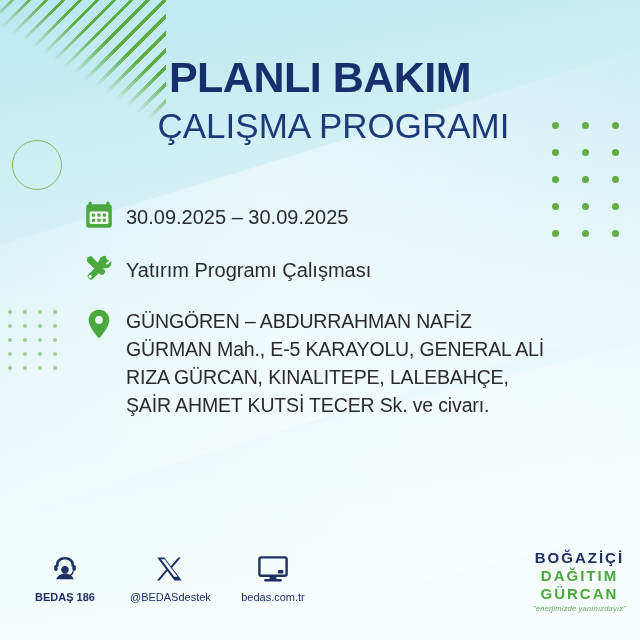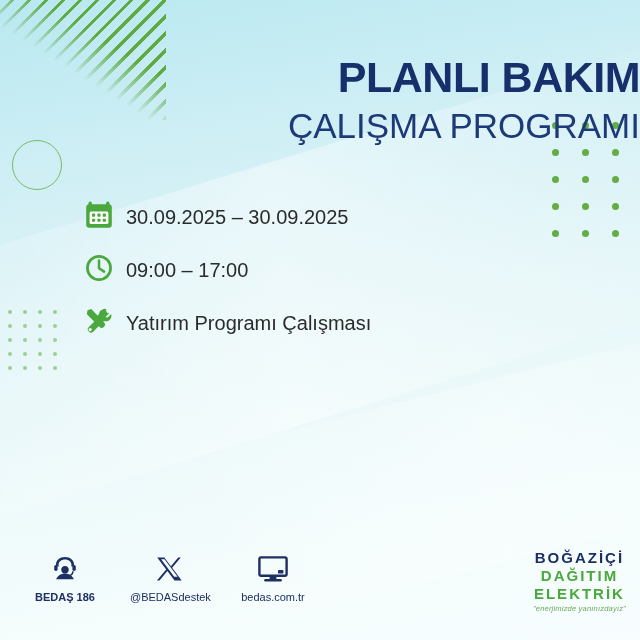--- a/index.html
+++ b/index.html
@@ -100,7 +100,7 @@
     position: absolute;
     left: 0; right: 0;
     top: 56px;
-    text-align: right;
+    text-align: center;
   }
   .title-main {
     color: #17306b;

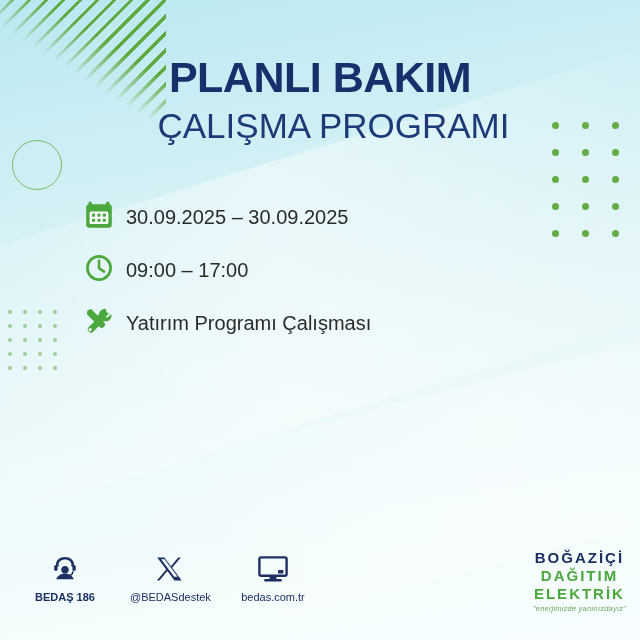--- a/index.html
+++ b/index.html
@@ -298,15 +298,6 @@
       <div class="txt">30.09.2025 – 30.09.2025</div>
     </div>
 
-    <div class="row">
-      <div class="ico">
-        <svg width="30" height="30" viewBox="0 0 30 30">
-          <circle cx="15" cy="15" r="11.6" fill="none" stroke="#4aa83c" stroke-width="2.7"></circle>
-          <path d="M15 7.6 L15 15.2 L20.1 18.6" fill="none" stroke="#4aa83c" stroke-width="2.5" stroke-linecap="round" stroke-linejoin="round"></path>
-        </svg>
-      </div>
-      <div class="txt">09:00 – 17:00</div>
-    </div>
 
     <div class="row">
       <div class="ico">

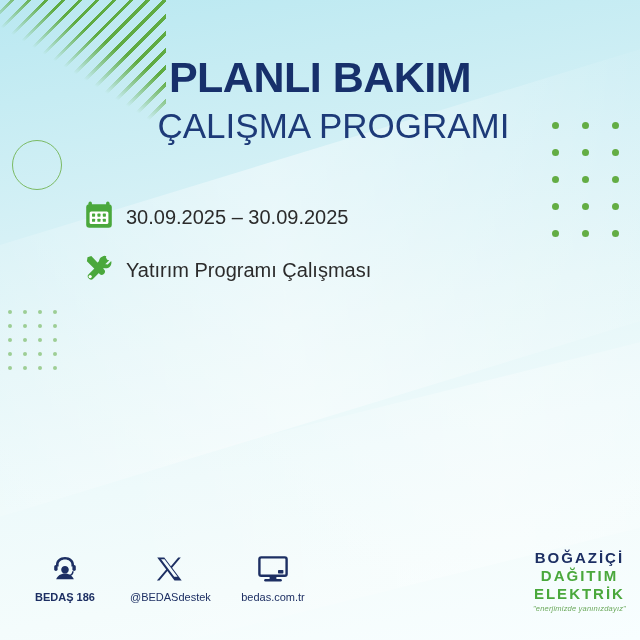--- a/index.html
+++ b/index.html
@@ -314,6 +314,15 @@
       <div class="txt">Yatırım Programı Çalışması</div>
     </div>
 
+    <div class="row addr">
+      <div class="ico">
+        <svg width="30" height="32" viewBox="0 0 30 32">
+          <path d="M15 1.8 C9.3 1.8 4.7 6.4 4.7 12.1 C4.7 20.0 15 30.4 15 30.4 C15 30.4 25.3 20.0 25.3 12.1 C25.3 6.4 20.7 1.8 15 1.8 Z" fill="#4aa83c"></path>
+          <circle cx="15" cy="11.9" r="3.9" fill="#eaf7f9"></circle>
+        </svg>
+      </div>
+      <div class="txt">GÜNGÖREN – ABDURRAHMAN NAFİZ GÜRMAN Mah., E-5 KARAYOLU, GENERAL ALİ RIZA GÜRCAN, KINALITEPE, LALEBAHÇE, ŞAİR AHMET KUTSİ TECER Sk. ve civarı.</div>
+    </div>
 
   </div>
 

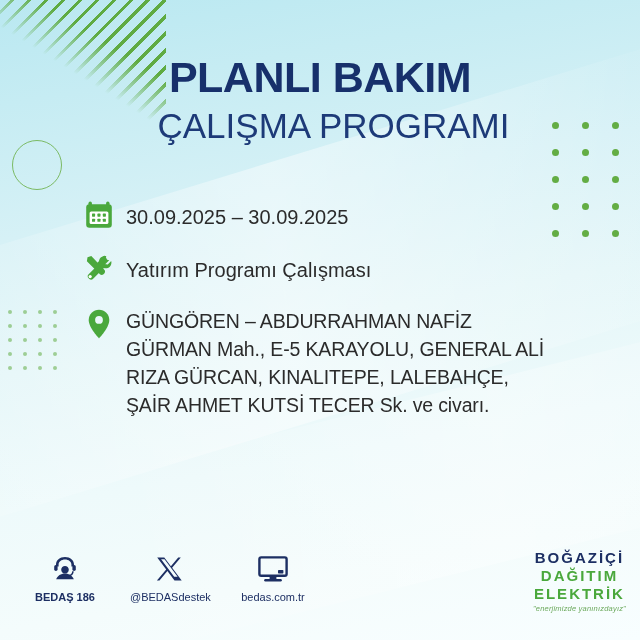--- a/index.html
+++ b/index.html
@@ -372,7 +372,7 @@
     <div class="brand">
       <div class="l1">BOĞAZİÇİ</div>
       <div class="l2">DAĞITIM</div>
-      <div class="l3">ELEKTRİK</div>
+      <div class="l3">GÜRCAN</div>
       <div class="slogan">"enerjimizde yanınızdayız"</div>
     </div>
 

